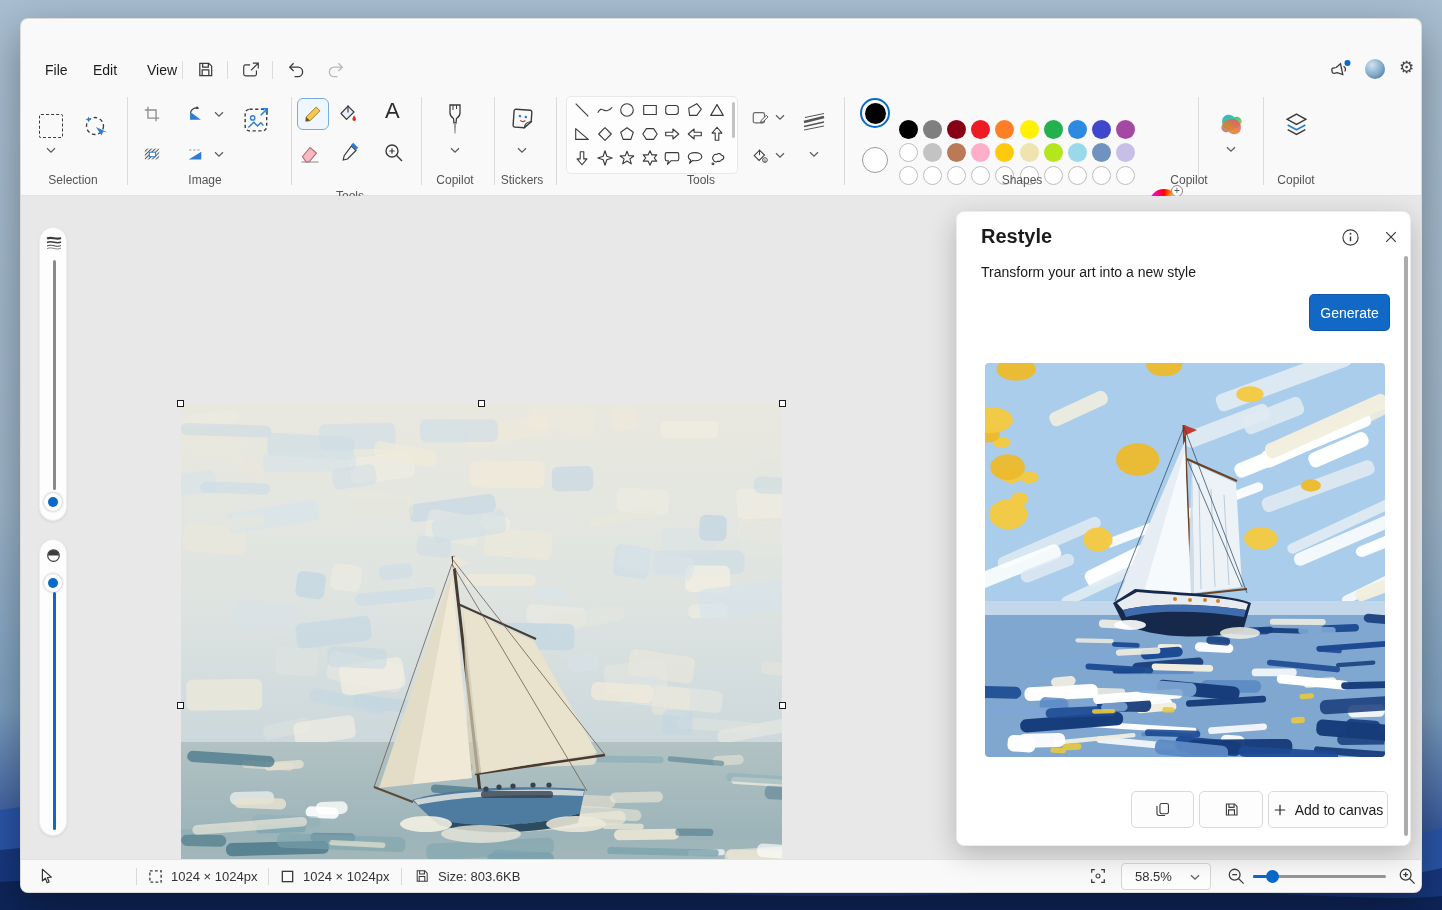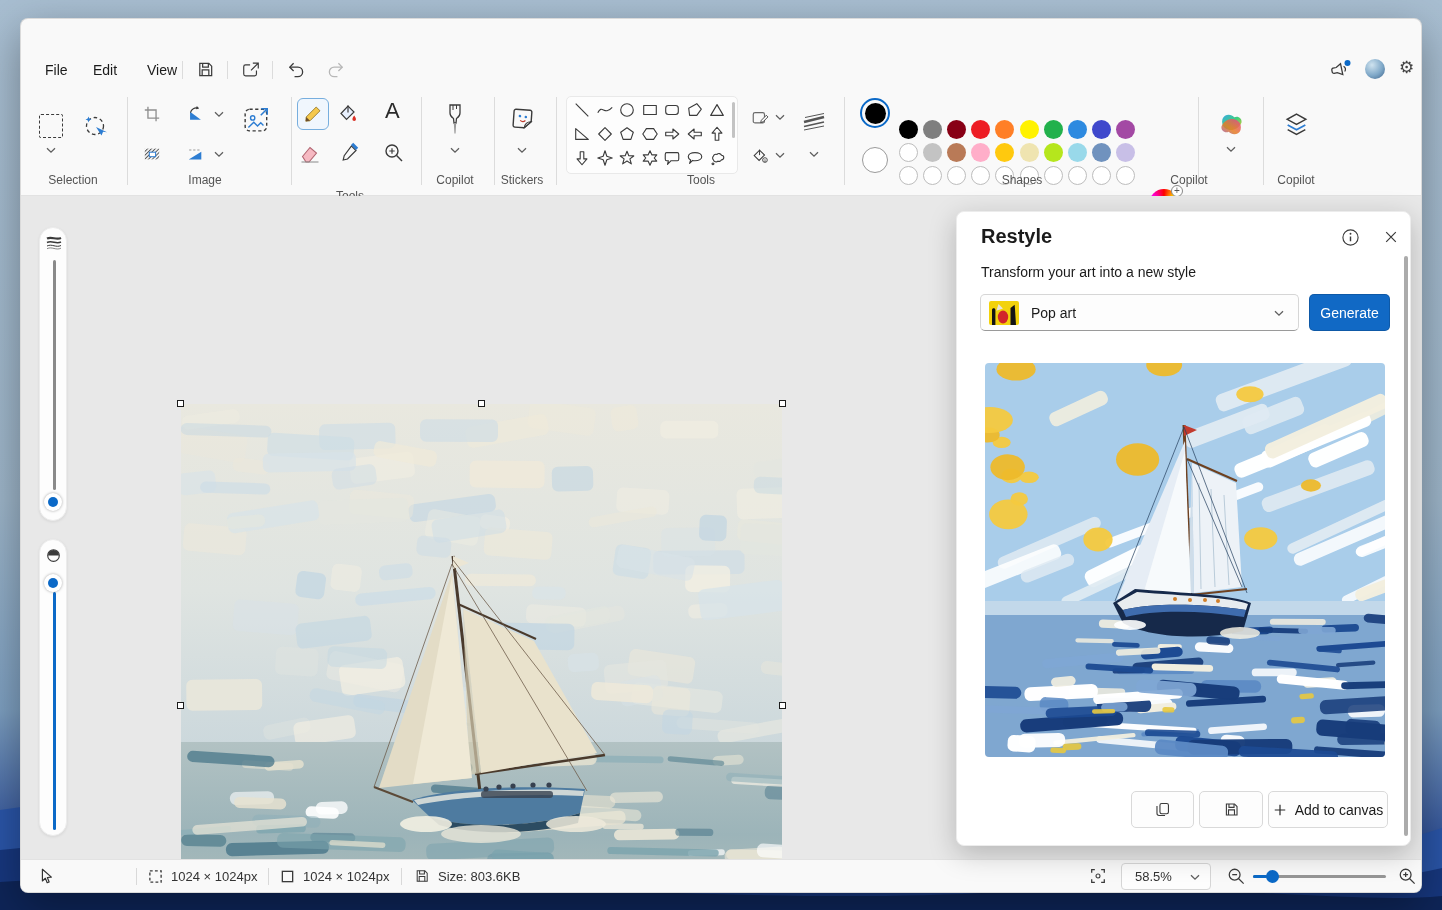--- a/index.html
+++ b/index.html
@@ -778,23 +778,6 @@
         </svg>
       </span>
     <div class="panel-sub">Transform your art into a new style</div>
-    <div class="dropdown">
-      <span class="iconbox" style="margin-left:8px;width:30px;height:24px;border-radius:2px;overflow:hidden">
-          <svg xmlns="http://www.w3.org/2000/svg" viewBox="0 0 30 24">
-            <rect width="30" height="24" fill="#f2d20c"></rect>
-            <path d="M3 24V9c0-2.4 3.4-2.4 3.4 0v15z" fill="#141414"></path>
-            <path d="M21.5 24V7l4.2-3.2L27 24z" fill="#141414"></path>
-            <ellipse cx="14" cy="16" rx="5.2" ry="6.4" fill="#d2262a"></ellipse>
-            <path d="M9.5 3l4.5 4.5-6.6 2.2z" fill="#e8e4da"></path>
-          </svg>
-        </span>
-      <span style="margin-left:12px;font-size:14px">Pop art</span>
-      <span class="iconbox chev8" style="position:absolute;right:14px;top:15px">
-          <svg xmlns="http://www.w3.org/2000/svg" viewBox="0 0 10 7">
-            <path d="M1 1.2l4 4 4-4" fill="none" stroke="#5f5f5f" stroke-width="1.3"></path>
-          </svg>
-        </span>
-    </div>
     <div class="gen-btn" id="gen-btn" style="background: rgb(17, 105, 197);">
         <span>Generate</span>
       </div>

